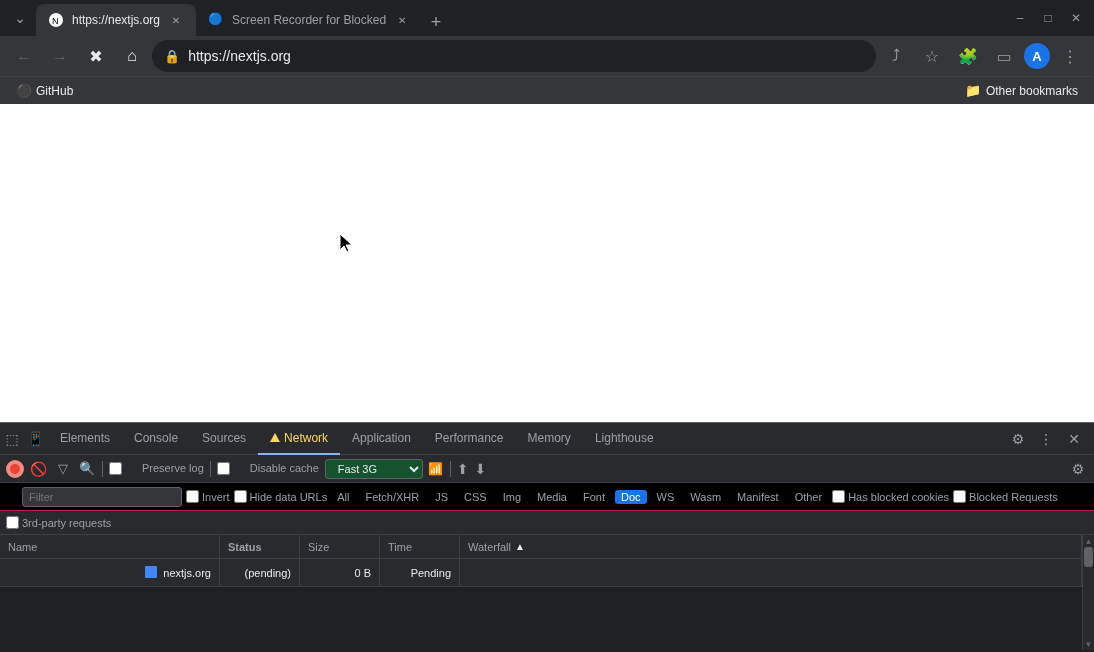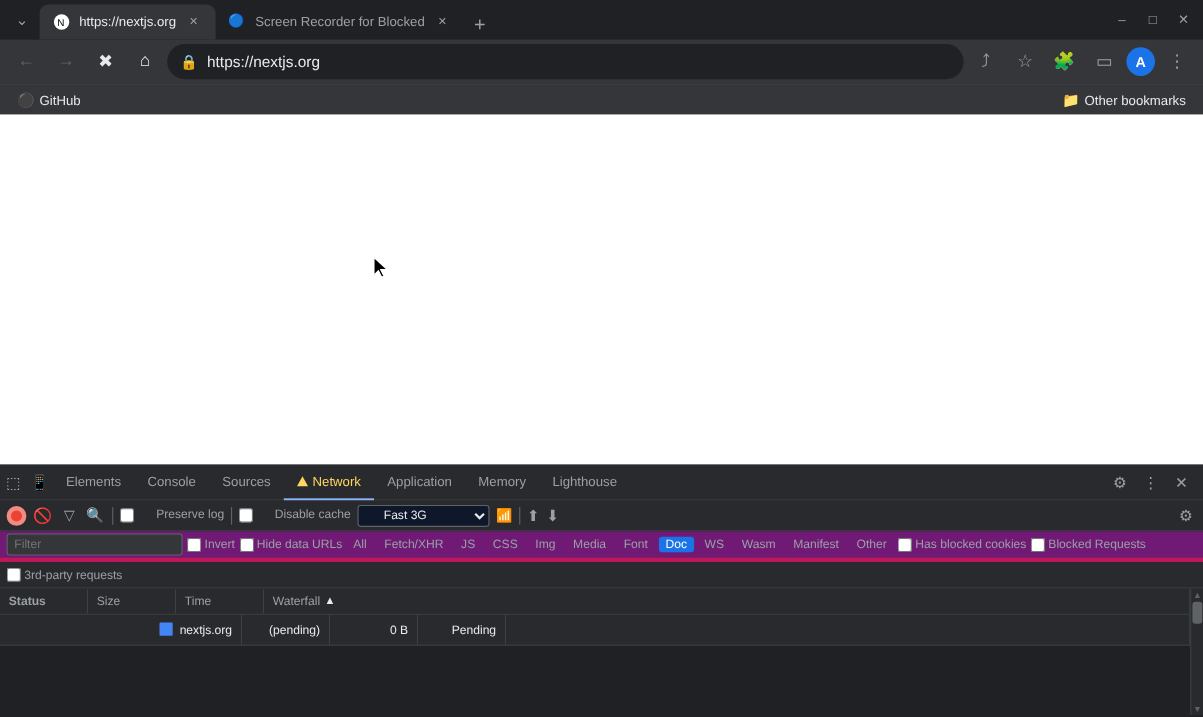--- a/index.html
+++ b/index.html
@@ -686,6 +686,7 @@
       <span>Network</span>
     </div>
     <div class="devtools-tab-btn">Application</div>
+    <div class="devtools-tab-btn">Performance</div>
     <div class="devtools-tab-btn">Memory</div>
     <div class="devtools-tab-btn">Lighthouse</div>
     <div class="devtools-right-icons">

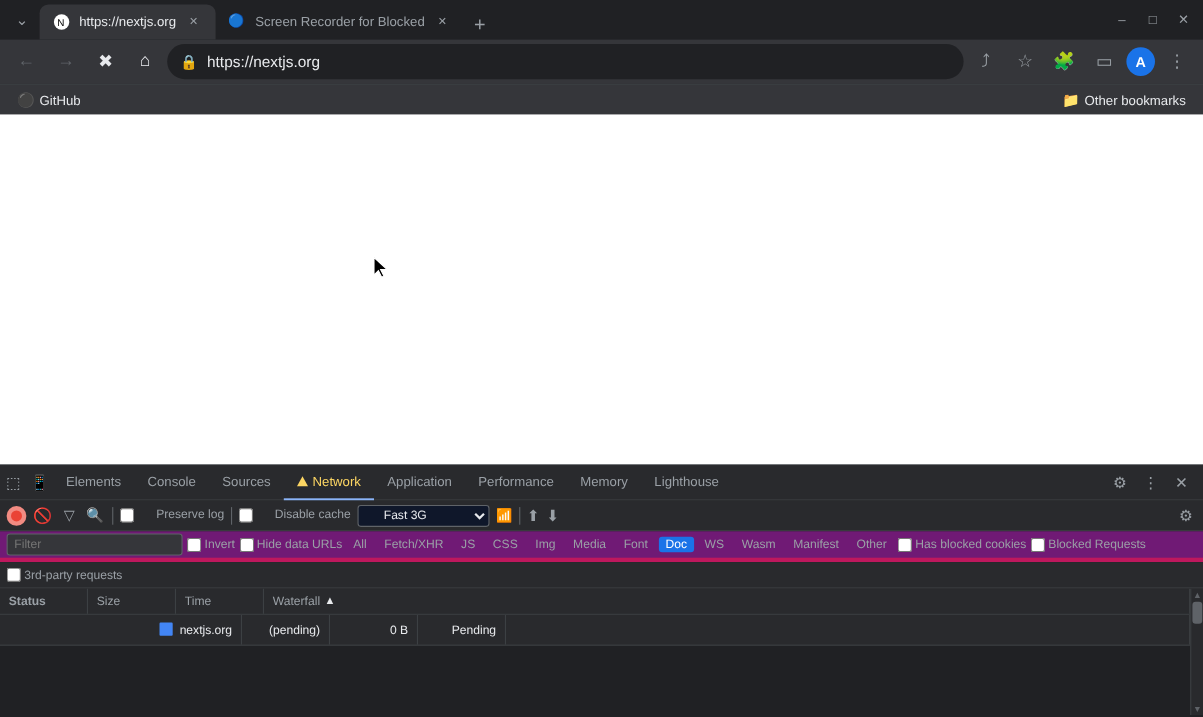--- a/index.html
+++ b/index.html
@@ -356,12 +356,12 @@
       cursor: pointer;
     }
     .throttle-select {
-      background: #0f172a;
+      background: #14532d;
       border: 1px solid #5f6368;
       border-radius: 3px;
       color: #e8eaed;
       font-size: 11px;
-      padding: 1px 19px;
+      padding: 1px 8px;
       cursor: pointer;
       height: 20px;
     }

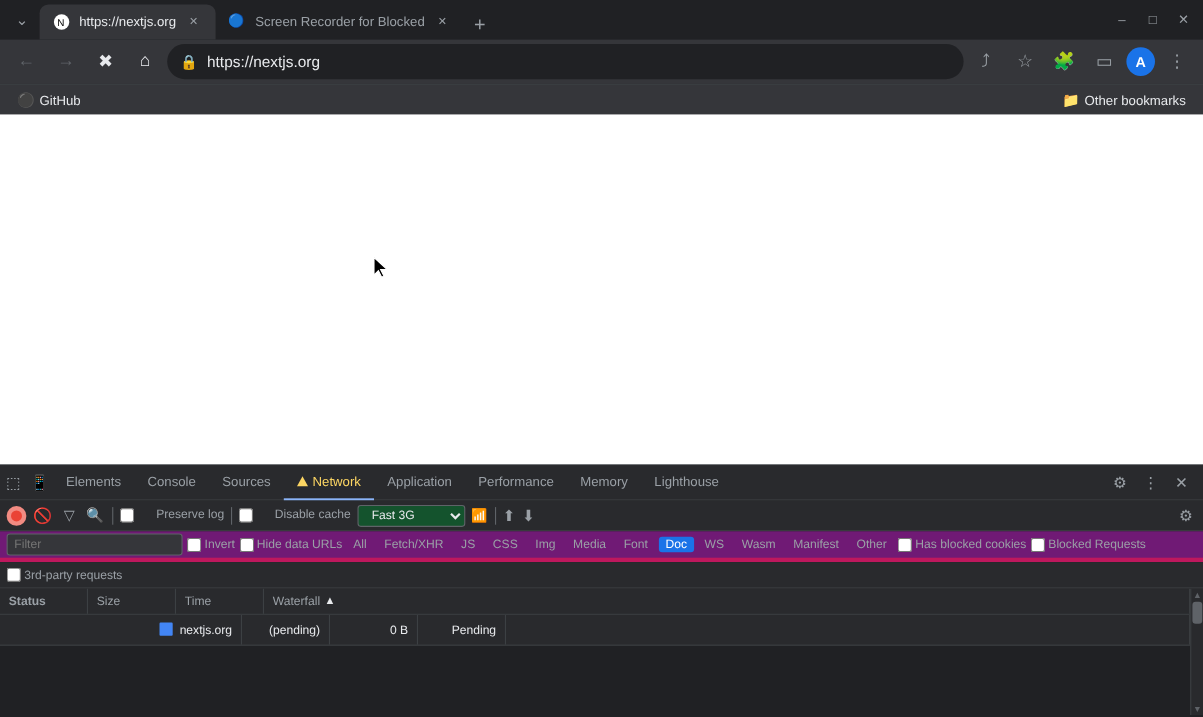--- a/index.html
+++ b/index.html
@@ -393,13 +393,13 @@
 
     
     .filter-bar {
-      background: #701a75;
+      background: #000000;
       display: flex;
       align-items: center;
       height: 28px;
-      padding: 0 6px;
-      gap: 4px;
-      border-bottom: 4px solid #be185d;
+      padding: 0 22px;
+      gap: 4px;
+      border-bottom: 1px solid #be185d;
       flex-wrap: wrap;
     }
     .filter-input-wrap {

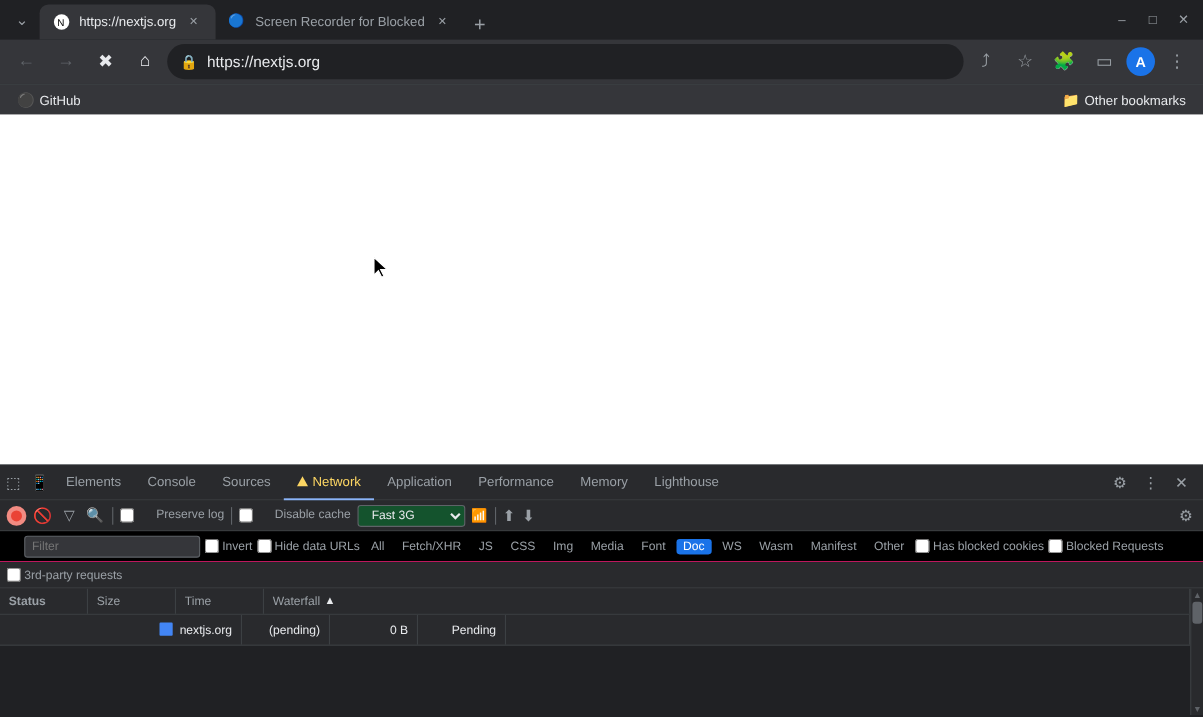--- a/index.html
+++ b/index.html
@@ -770,6 +770,9 @@
     <div class="table-main">
 
       <div class="table-header">
+        <div class="th-cell th-name">
+          <span>Name</span>
+        </div>
         <div class="th-cell th-status">
           <span>Status</span>
         </div>

